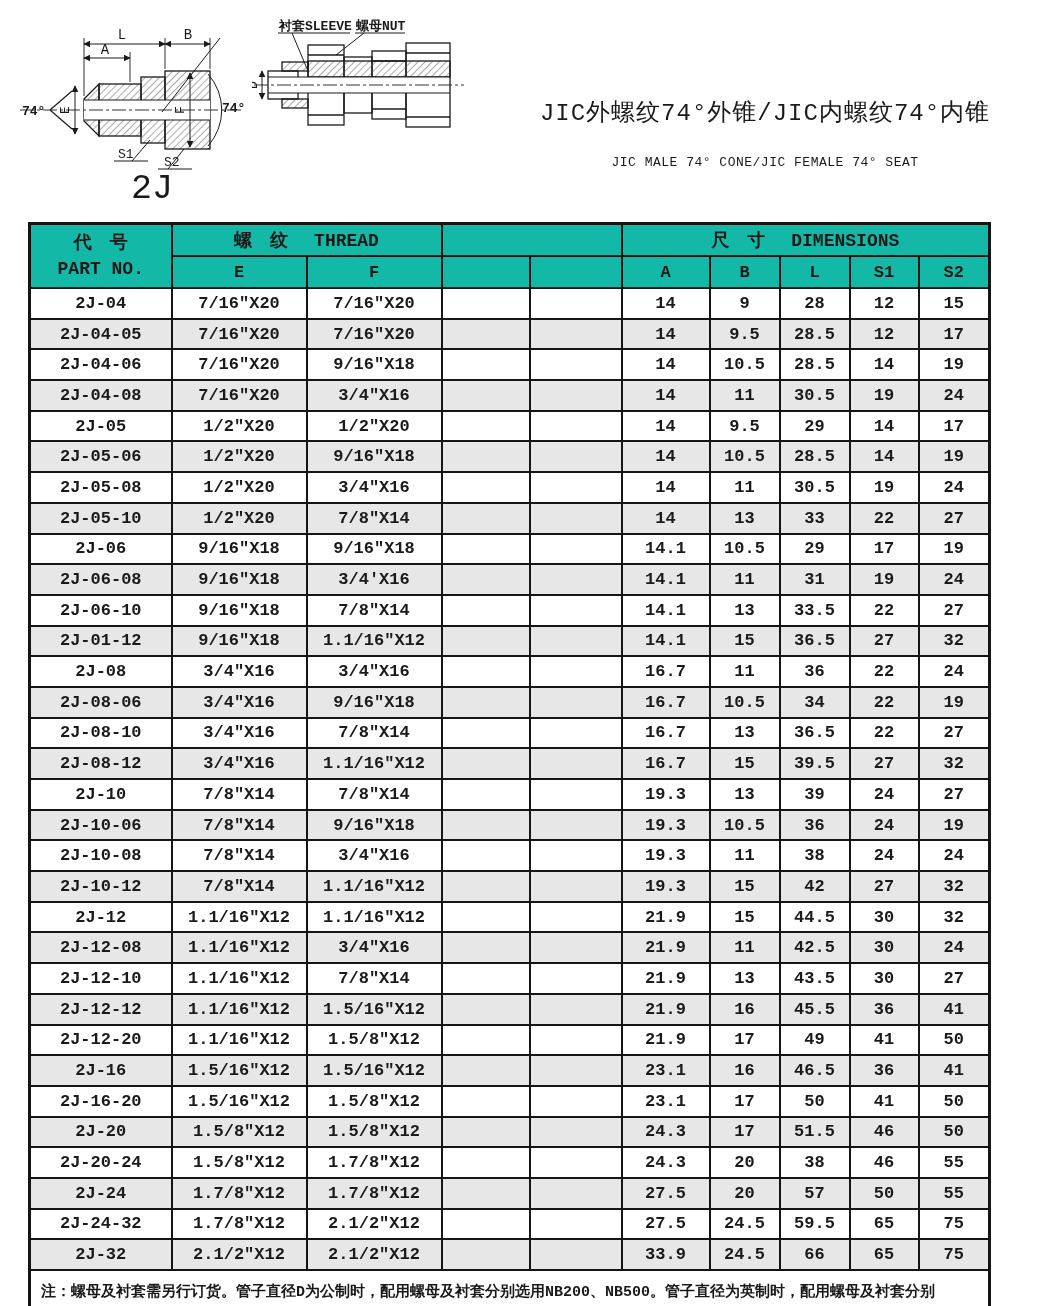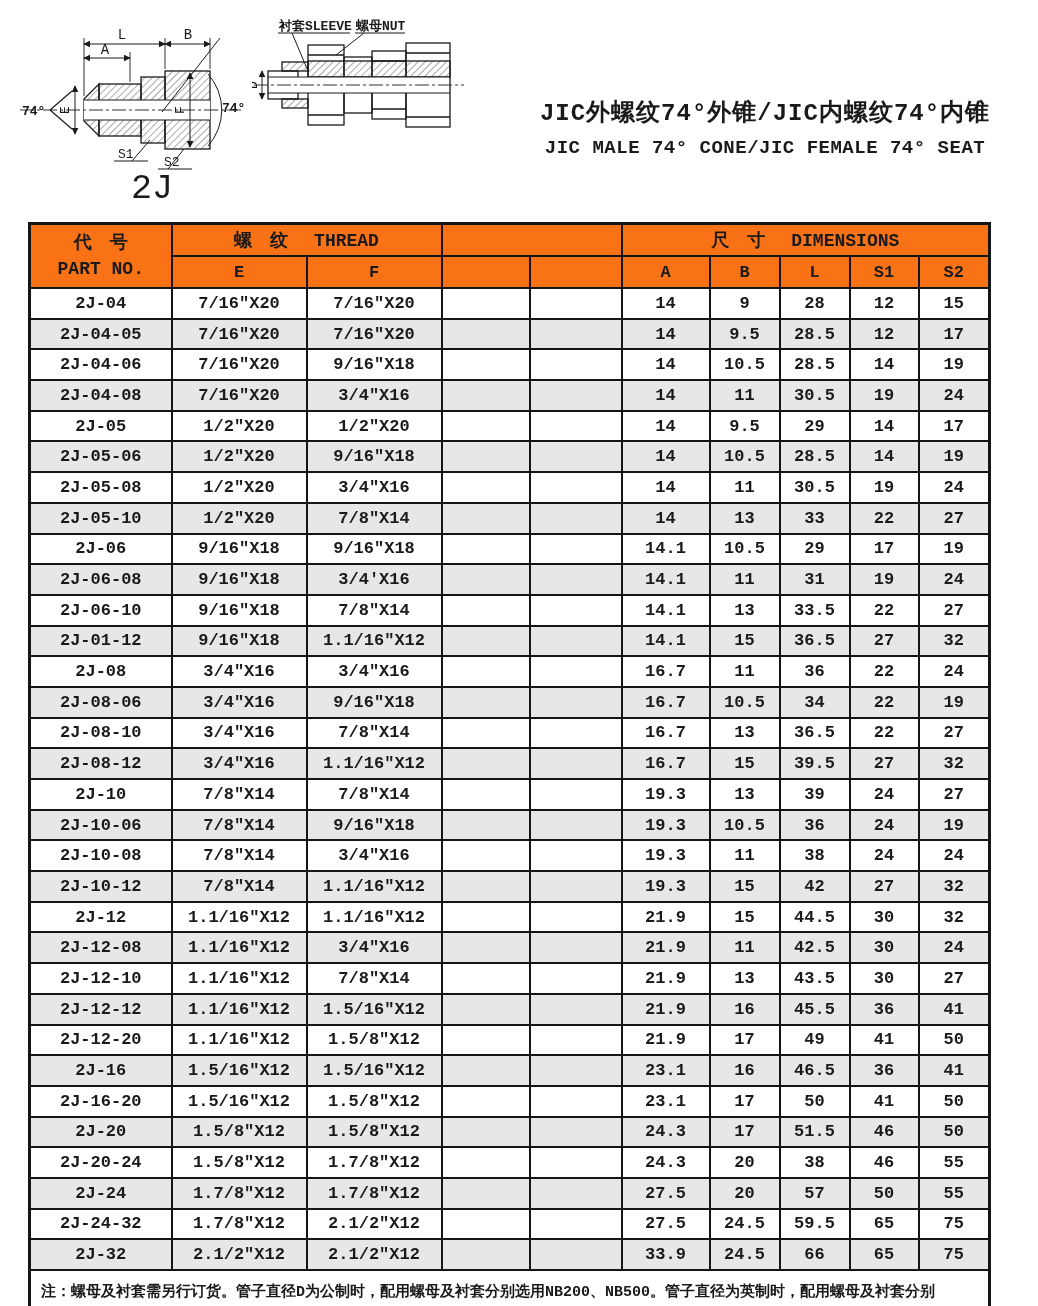--- a/index.html
+++ b/index.html
@@ -8,7 +8,7 @@
 
   
   .titles{position:absolute;left:528px;top:98px;width:474px;text-align:center;}
-  .title-cn{font-size:24px;font-weight:700;letter-spacing:1px;line-height:32px;white-space:nowrap;}
+  .title-cn{font-size:24px;font-weight:400;letter-spacing:1px;line-height:32px;white-space:nowrap;}
   .title-en{font-size:19px;font-weight:700;letter-spacing:0.5px;line-height:26px;margin-top:5px;white-space:nowrap;}
 
   

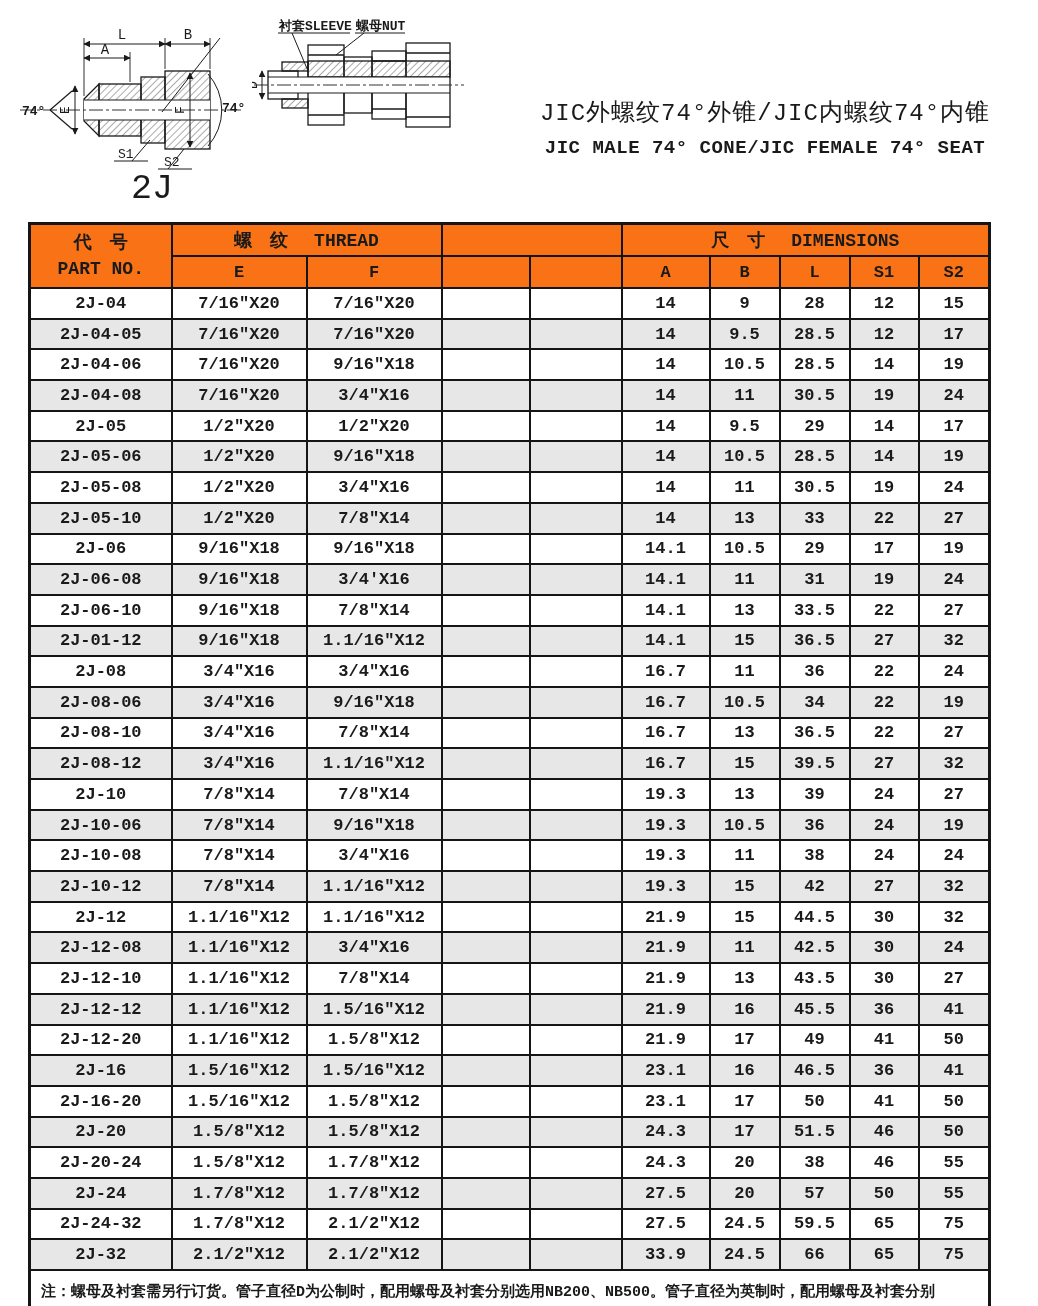--- a/index.html
+++ b/index.html
@@ -9,7 +9,7 @@
   
   .titles{position:absolute;left:528px;top:98px;width:474px;text-align:center;}
   .title-cn{font-size:24px;font-weight:400;letter-spacing:1px;line-height:32px;white-space:nowrap;}
-  .title-en{font-size:19px;font-weight:700;letter-spacing:0.5px;line-height:26px;margin-top:5px;white-space:nowrap;}
+  .title-en{font-size:13px;font-weight:400;letter-spacing:0.5px;line-height:26px;margin-top:20px;white-space:nowrap;}
 
   
   .drw{position:absolute;}

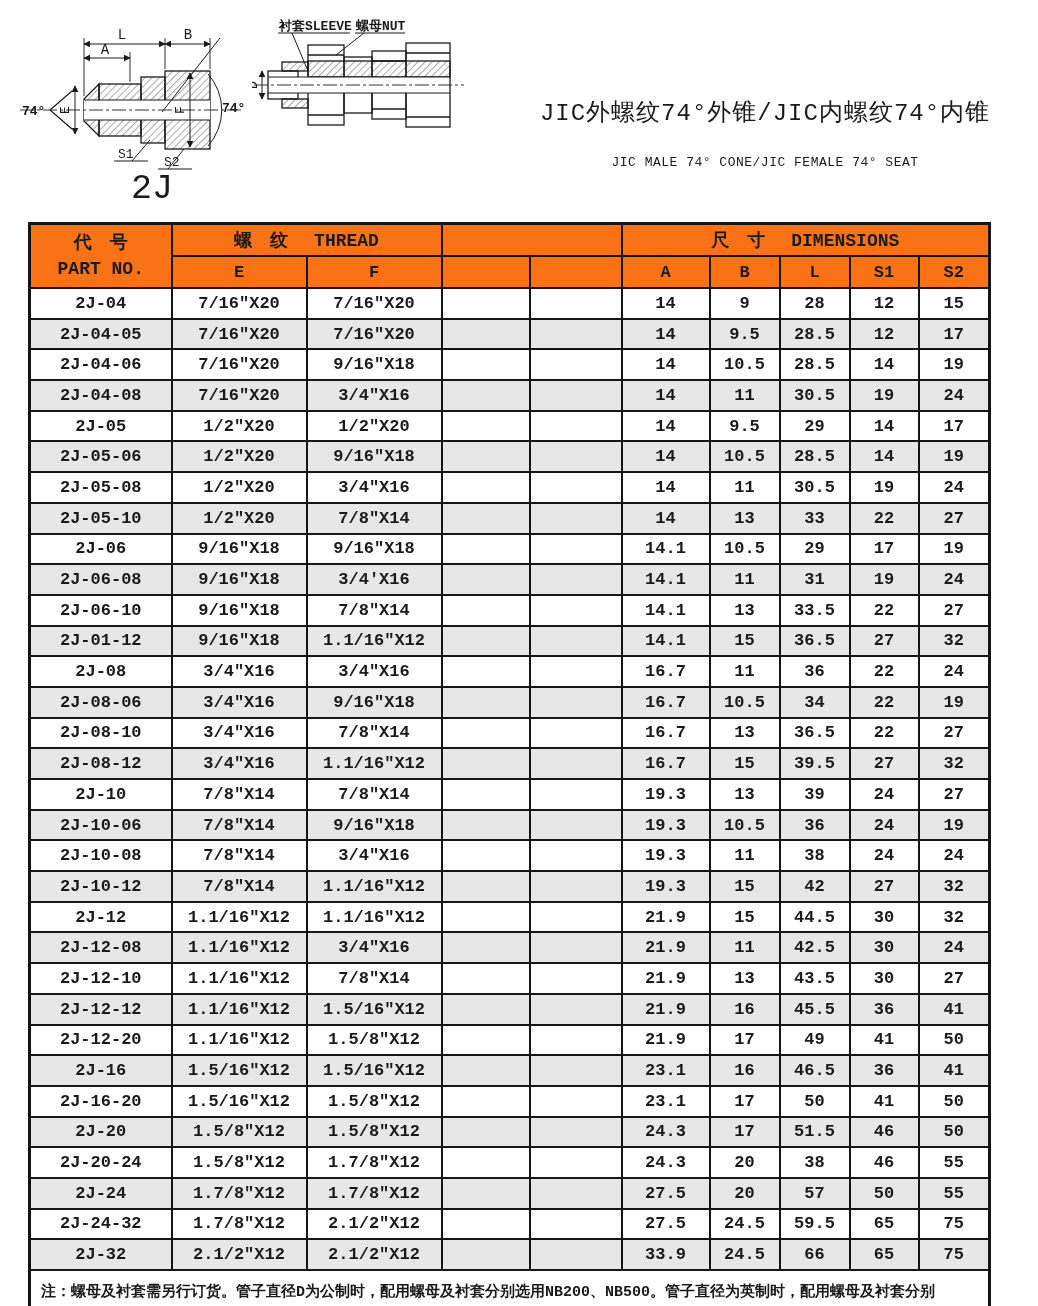--- a/index.html
+++ b/index.html
@@ -20,7 +20,7 @@
              table-layout:fixed;border:3px solid #151515;}
   table.spec th, table.spec td{border:2px solid #151515;padding:0;text-align:center;
              vertical-align:middle;font-weight:600;overflow:hidden;white-space:nowrap;}
-  thead th{background:#f97316;font-size:18px;height:30px;}
+  thead th{background:#14b8a6;font-size:18px;height:30px;}
   thead .sub th{font-size:17px;height:30px;}
   .two-line{line-height:1.45;font-size:18px;}
   .hgap{display:inline-block;width:26px;}

